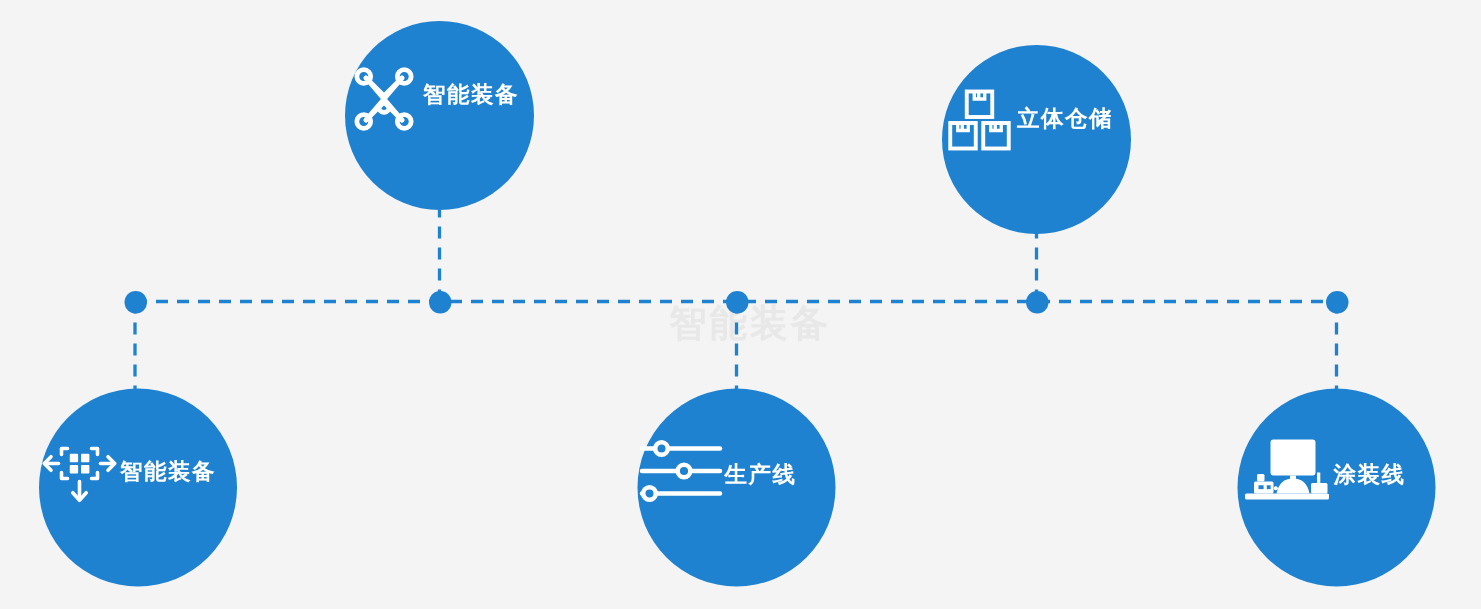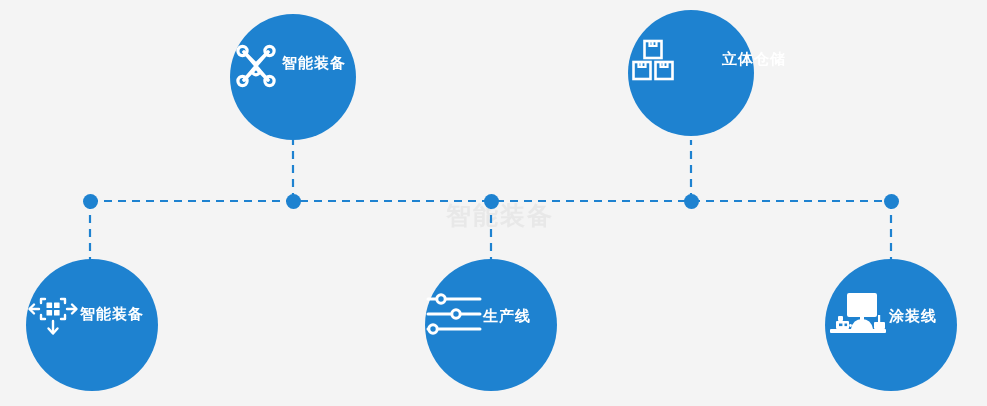--- a/index.html
+++ b/index.html
@@ -144,7 +144,7 @@
     <span class="label">智能装备</span>
   </div>
 
-  <div class="node top" style="left:628px; top:10px;gap:44px;">
+  <div class="node top" style="left:628px; top:30px;">
     <span class="icon">
       <svg width="50" height="50" viewBox="0 0 50 50">
         <g fill="none" stroke="#ffffff" stroke-width="2.6">

